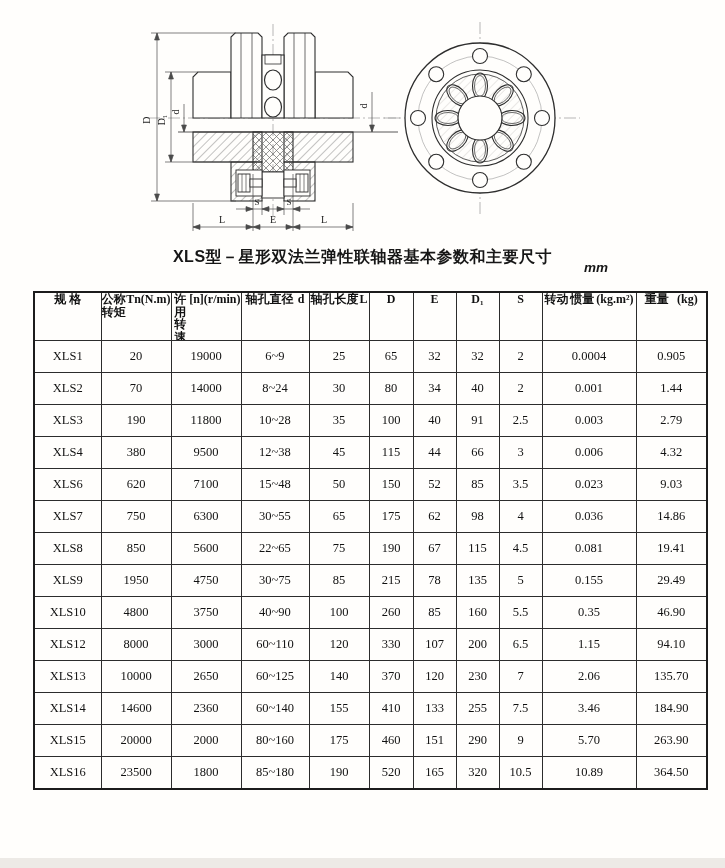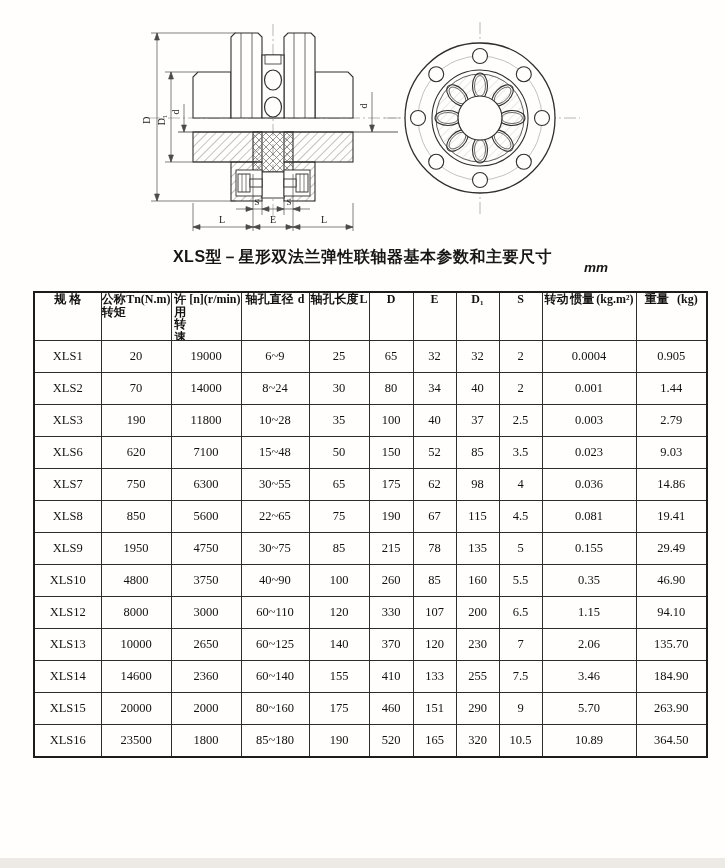--- a/index.html
+++ b/index.html
@@ -328,7 +328,7 @@
           <td>35</td>
           <td>100</td>
           <td>40</td>
-          <td>37</td>
+          <td>91</td>
           <td>2.5</td>
           <td>0.003</td>
           <td>2.79</td>

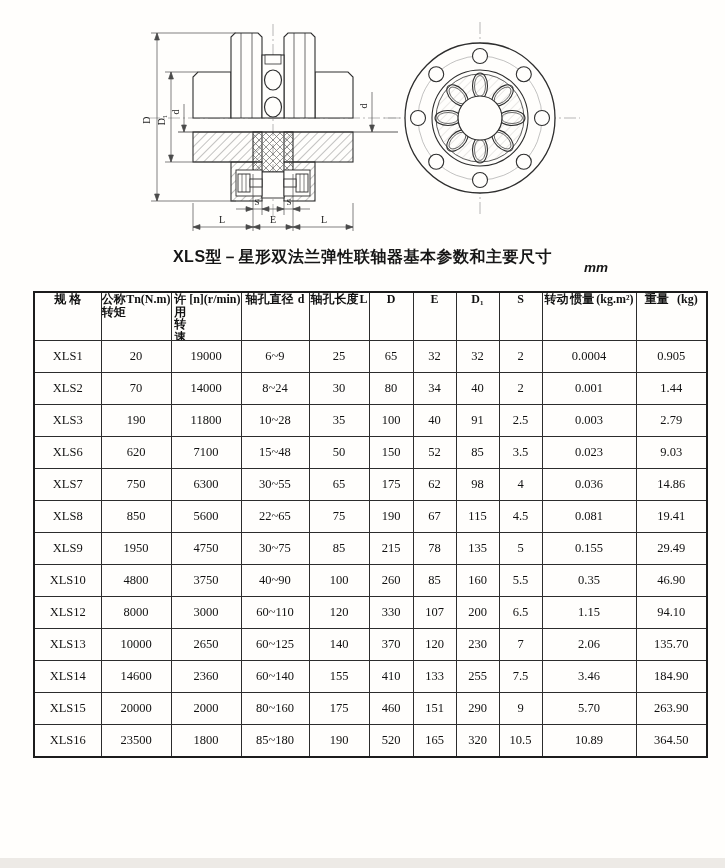--- a/index.html
+++ b/index.html
@@ -334,6 +334,19 @@
           <td>2.79</td>
         </tr>
         <tr>
+          <td>XLS4</td>
+          <td>380</td>
+          <td>9500</td>
+          <td>12~38</td>
+          <td>45</td>
+          <td>115</td>
+          <td>44</td>
+          <td>66</td>
+          <td>3</td>
+          <td>0.006</td>
+          <td>4.32</td>
+        </tr>
+        <tr>
           <td>XLS6</td>
           <td>620</td>
           <td>7100</td>

